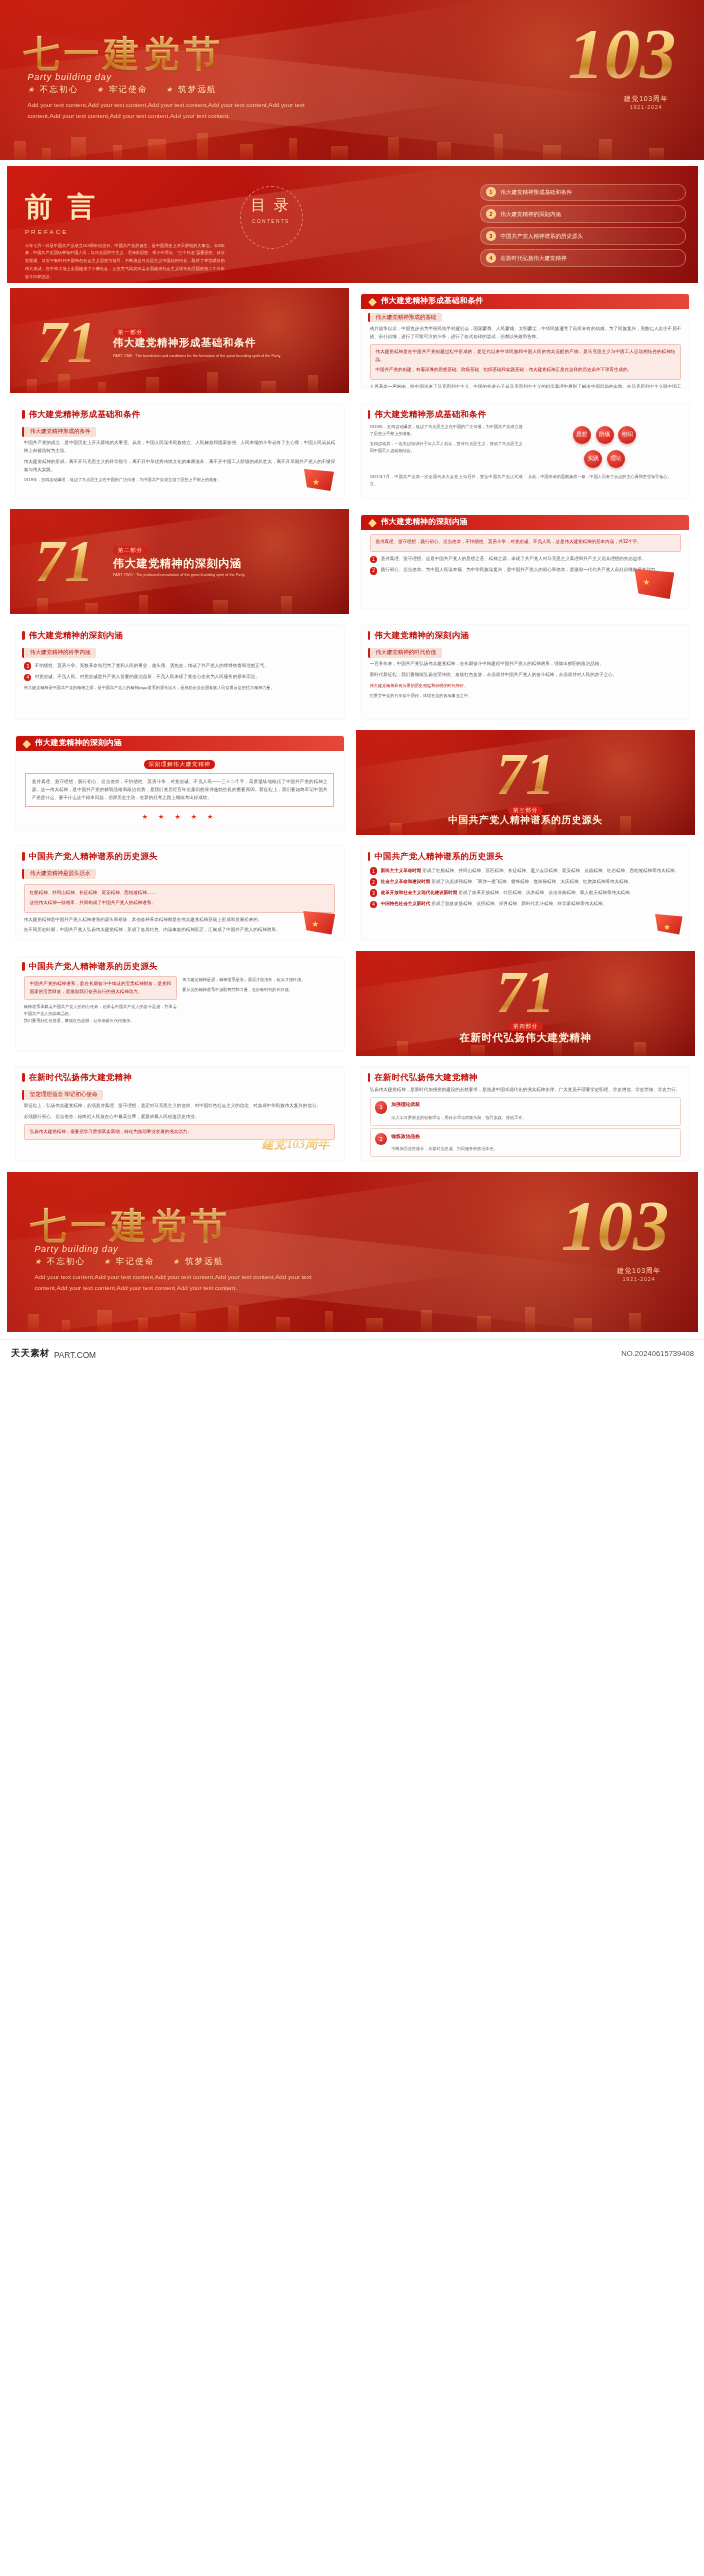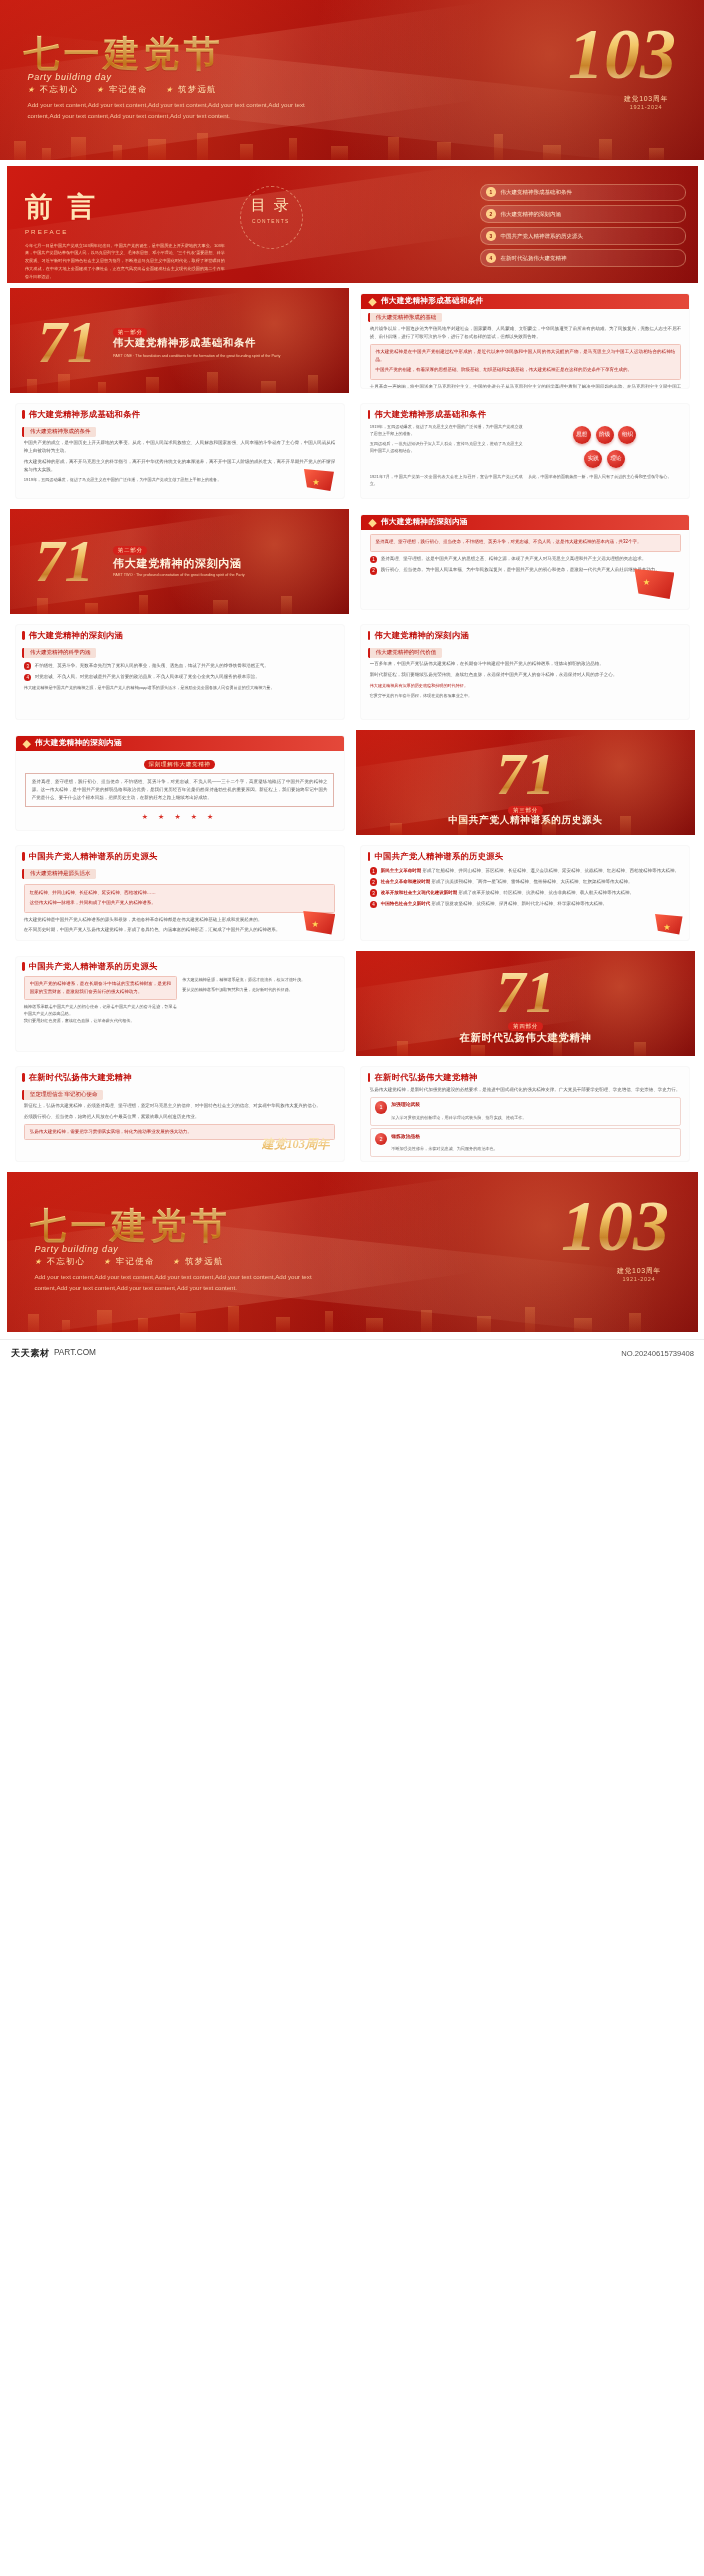--- a/index.html
+++ b/index.html
@@ -249,7 +249,7 @@
     height: 27.5px; display: flex; align-items: center; justify-content: space-between;
     padding: 0 11px; background: #ffffff; border-top: 0.7px solid #ececec;
   }
-  .footer .left { display:flex; align-items:flex-start; gap:4.1px; font-size: 9px; color:#222; }
+  .footer .left { display:flex; align-items:flex-end; gap:4.1px; font-size: 9px; color:#222; }
   .footer .left .logo { font-weight: 700; letter-spacing: 0.7px; }
   .footer .left .site { color: #444; font-size: 8.3px; }
   .footer .right { font-size: 7.6px; color: #555; }

